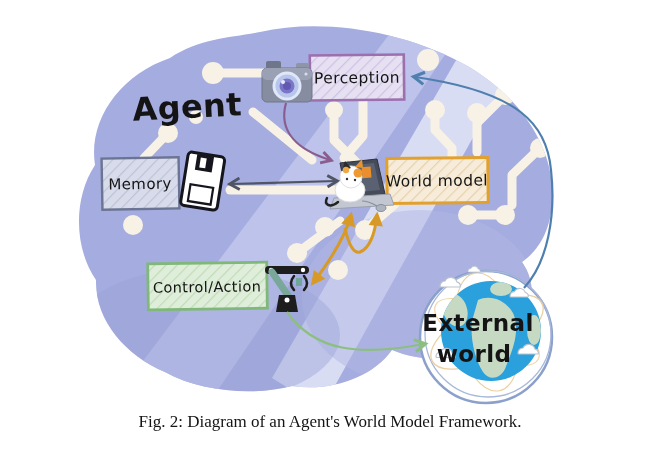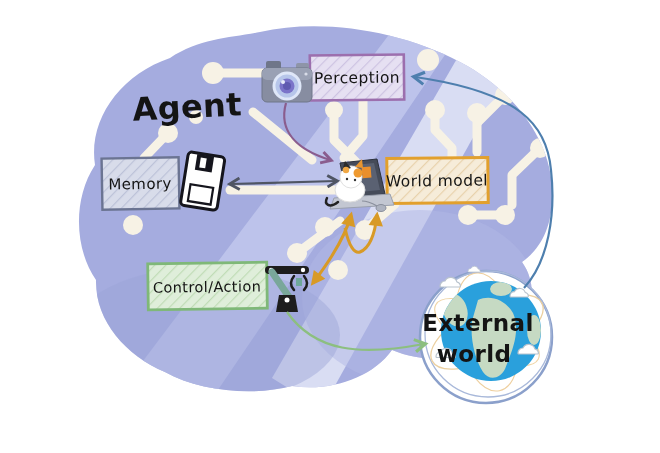--- a/index.html
+++ b/index.html
@@ -215,6 +215,9 @@
   <text class="hand" x="187" y="118" font-size="32" font-weight="bold" text-anchor="middle" transform="rotate(-3 187 105)">Agent</text>
 </svg>
 
+<div class="caption">
+  <span>Fig. 2: Diagram of an Agent's World Model Framework.</span>
 </div>
+</div>
 
 </body></html>

